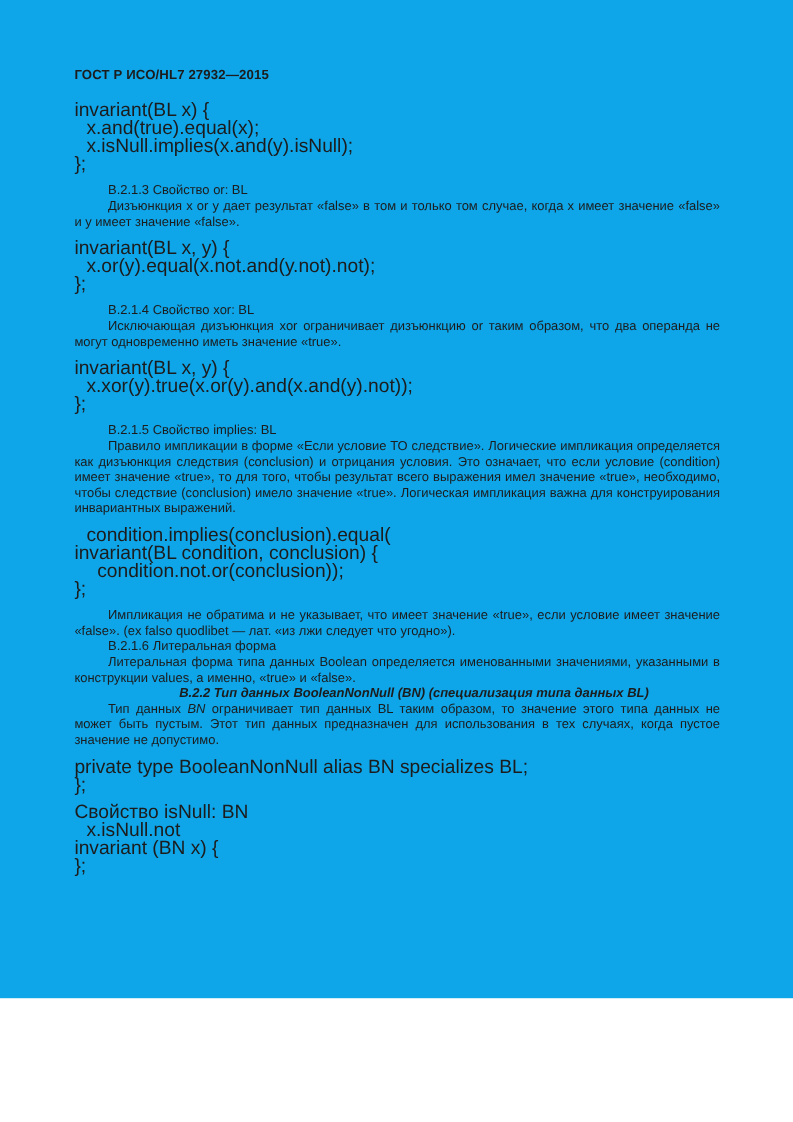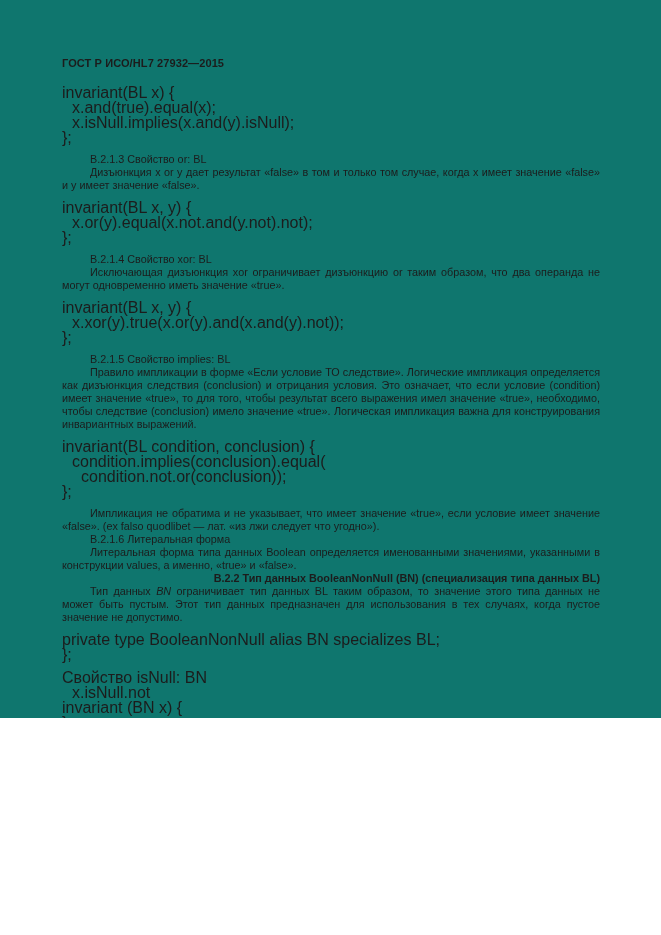--- a/index.html
+++ b/index.html
@@ -6,8 +6,8 @@
   .page {
     position: relative;
     width: 661px;
-    height: 718px;
-    background: #0f766e;
+    height: 832px;
+    background: #0ea5e9;
     color: #1c1c1c;
     font-family: "Liberation Sans", sans-serif;
     overflow: hidden;

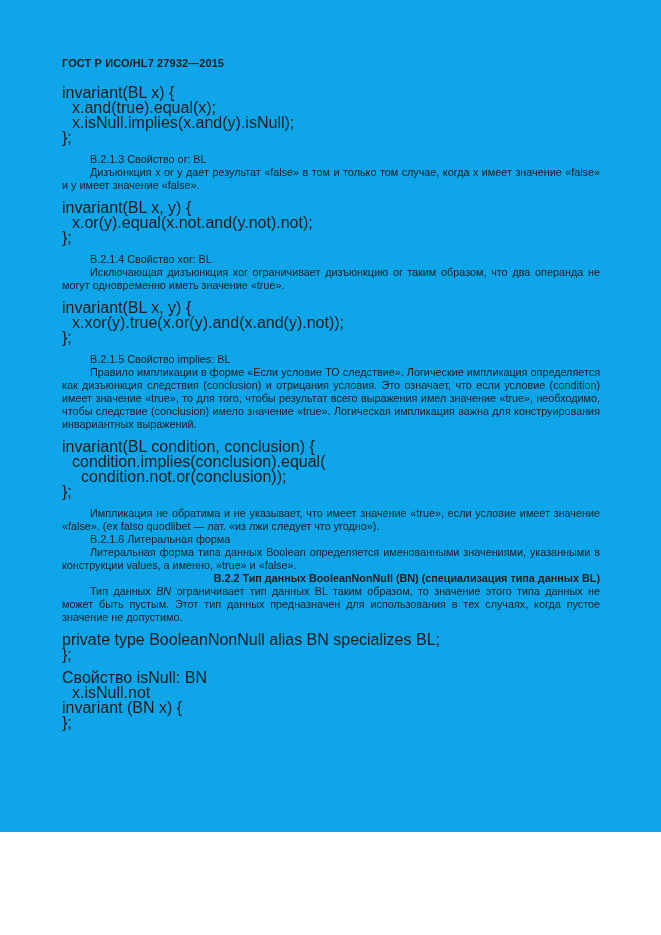--- a/index.html
+++ b/index.html
@@ -94,8 +94,8 @@
     </div>
 
     <div class="code">
+      <div class="ln i1">condition.implies(conclusion).equal(</div>
       <div class="ln">invariant(BL condition, conclusion) {</div>
-      <div class="ln i1">condition.implies(conclusion).equal(</div>
       <div class="ln i2">condition.not.or(conclusion));</div>
       <div class="ln">};</div>
     </div>

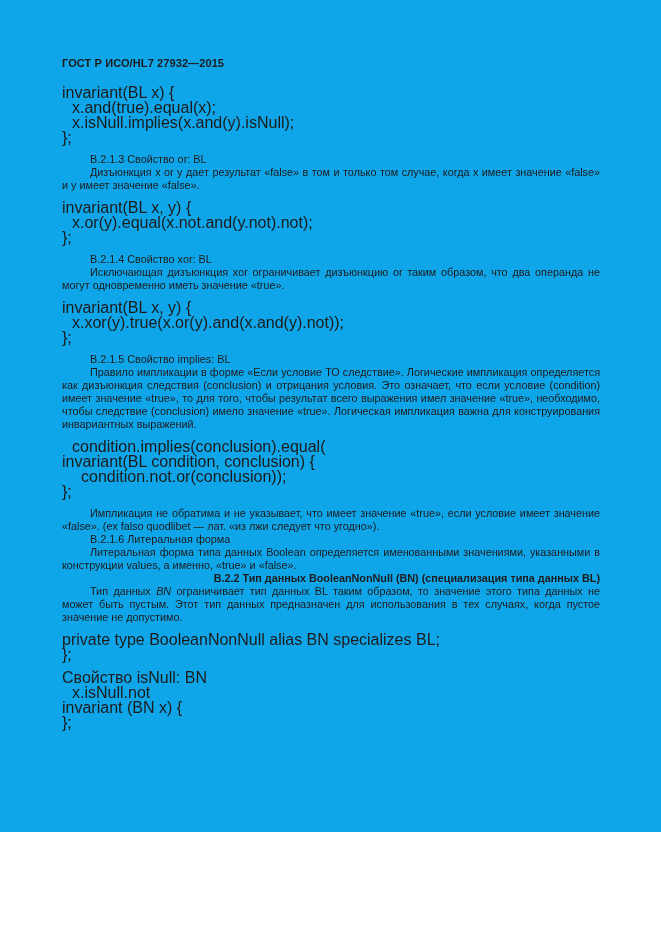--- a/index.html
+++ b/index.html
@@ -41,7 +41,7 @@
     text-align: justify;
     text-indent: 28px;
   }
-  .para.bold { font-weight: bold; text-align: right; }
+  .para.bold { font-weight: bold; text-align: center; font-style: italic; }
   .it { font-style: italic; }
   .pagenum {
     position: absolute;

